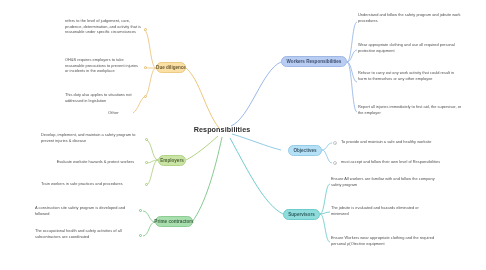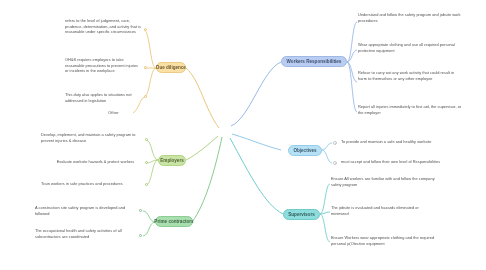--- a/index.html
+++ b/index.html
@@ -176,6 +176,9 @@
     <path d="M320 214 C 325 214, 325 242, 330 242" stroke="#62c6c6" stroke-width="0.8" fill="none"></path>
   </svg>
 
+  <div class="node node-center" style="left:194px; top:124px; width:56px; height:12px;">
+    <span>Responsibilities</span>
+  </div>
 
   <div class="node node-main n-due" style="left:156px; top:62px; width:30px; height:11px;">
     <span>Due diligence</span>

